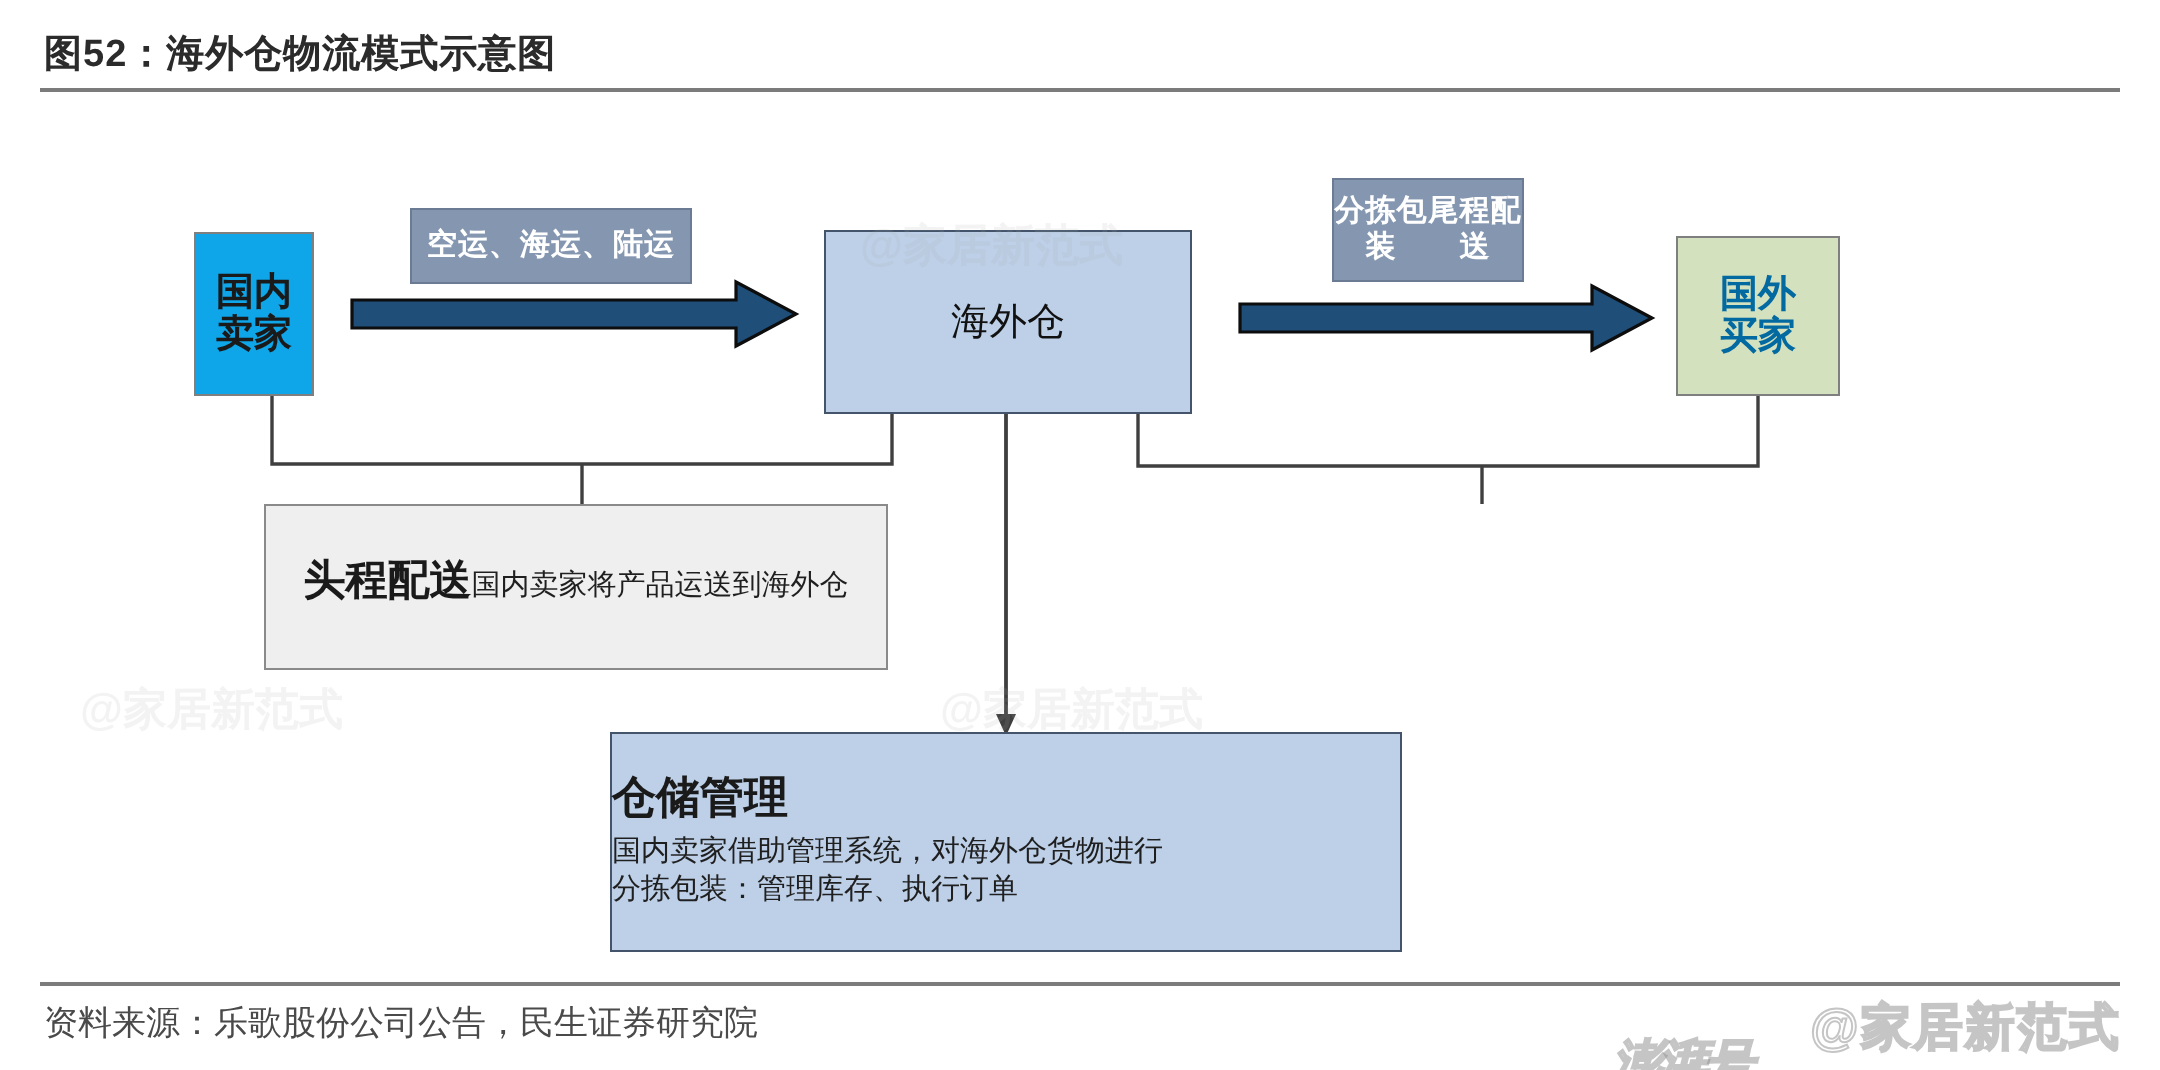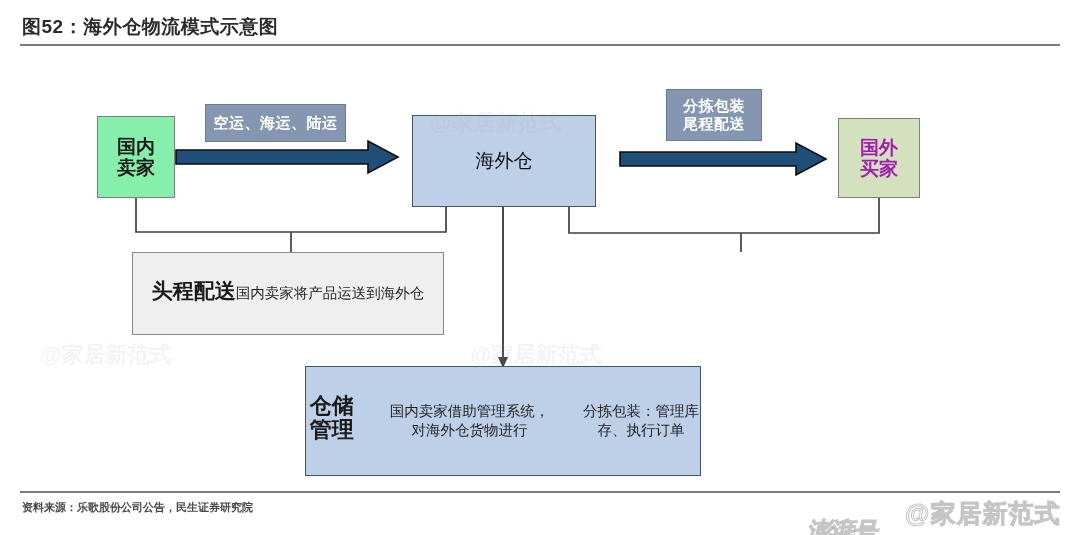--- a/index.html
+++ b/index.html
@@ -153,7 +153,7 @@
     border: 1.6px solid #6a7b93;
     color: #ffffff;
     display: flex;
-    flex-direction: column;
+    flex-direction: row;
     align-items: center;
     justify-content: center;
     text-align: center;

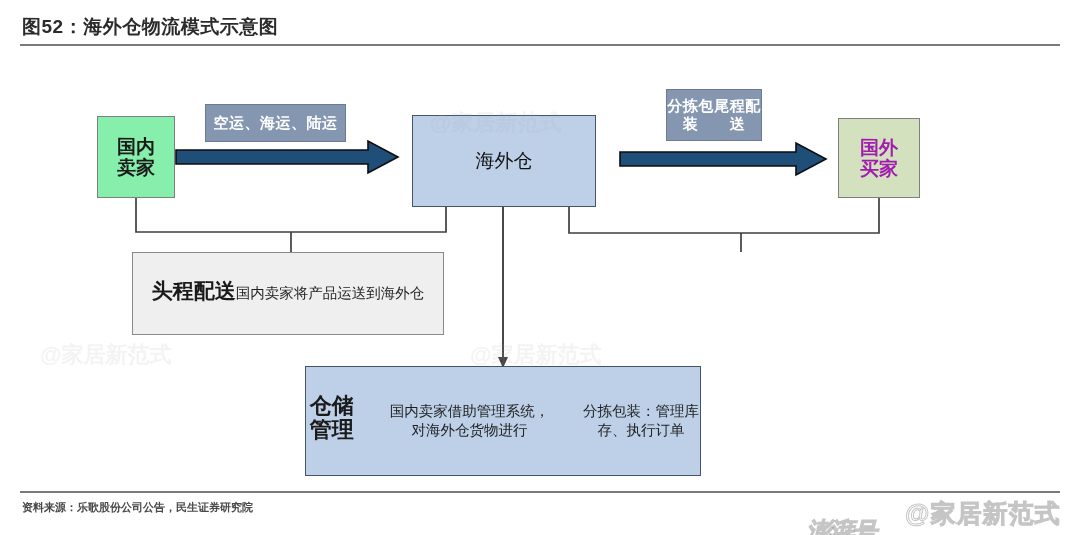--- a/index.html
+++ b/index.html
@@ -116,8 +116,8 @@
   }
 
   #node-domestic-seller {
-    left: 97px; top: 68px; width: 78px; height: 82px;
-    background: #86efac;
+    left: 97px; top: 68px; width: 60px; height: 82px;
+    background: #0ea5e9;
     border: 1.6px solid #7f7f7f;
     text-align: center;
   }

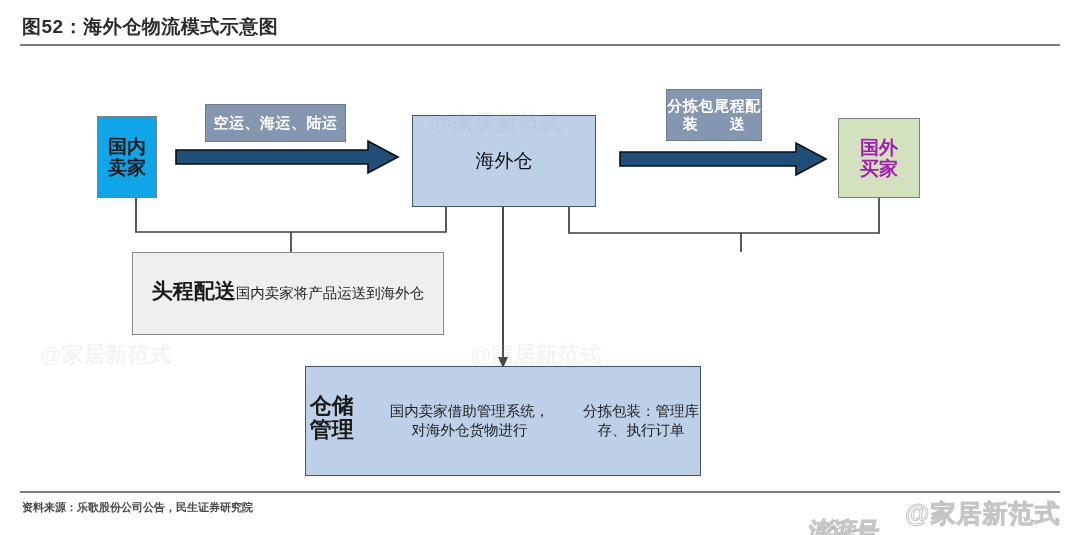--- a/index.html
+++ b/index.html
@@ -142,7 +142,7 @@
   }
   #node-foreign-buyer .node-title {
     font-size: 19px; font-weight: bold; line-height: 1.12;
-    color: #a21caf;
+    color: #0369a1;
   }
 
   

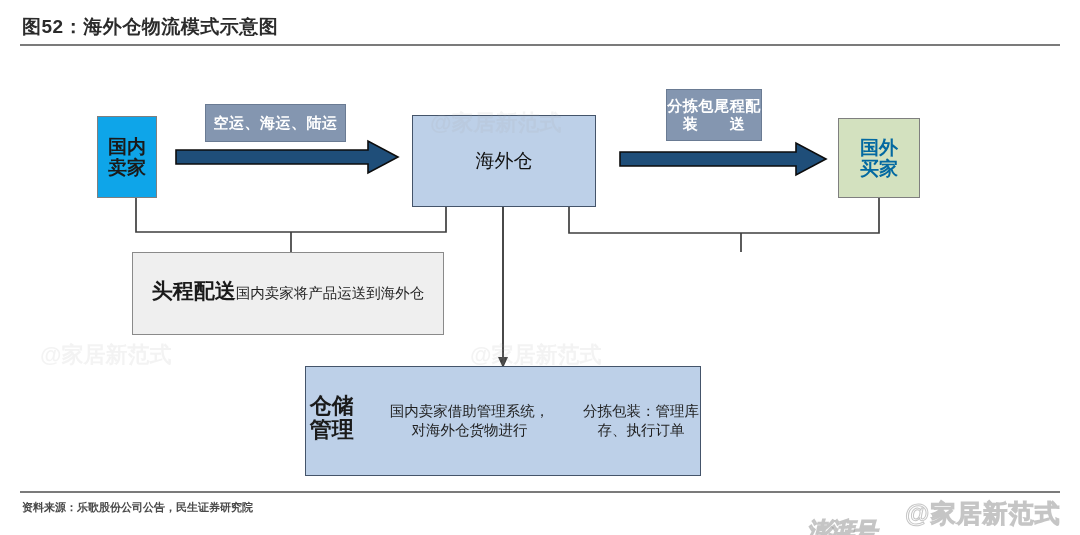--- a/index.html
+++ b/index.html
@@ -206,10 +206,10 @@
     background: #bdd0e8;
     border: 1.4px solid #44546a;
     display: flex;
-    align-items: center;
-    justify-content: center;
-    text-align: center;
-    gap: 32px;
+    flex-direction: column;
+    align-items: flex-start;
+    justify-content: center;
+    text-align: center;
   }
   #box-warehouse-mgmt .info-title { font-size: 22px; margin-bottom: 6px; }
   #box-warehouse-mgmt .info-desc { font-size: 14.5px; }

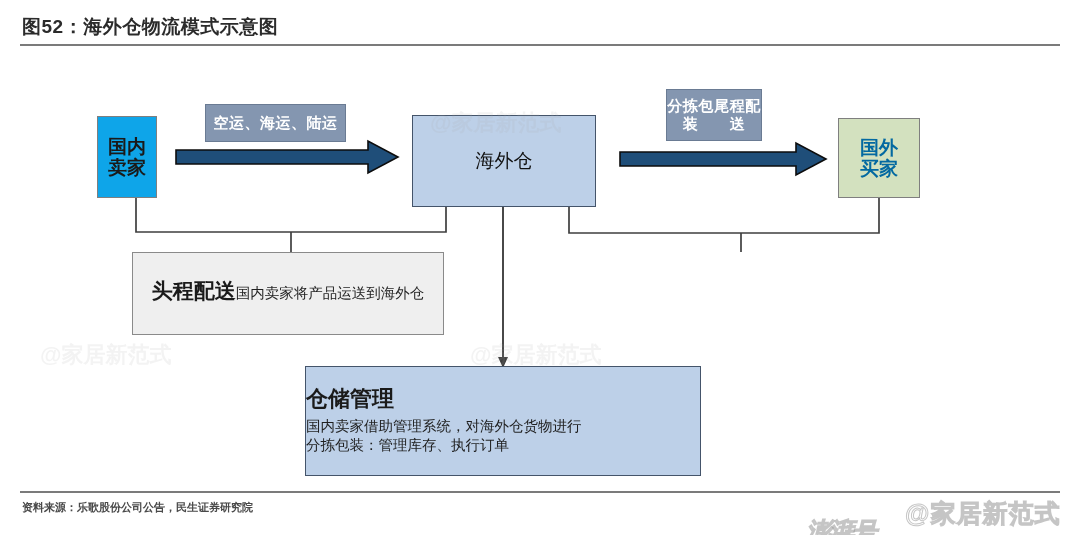--- a/index.html
+++ b/index.html
@@ -49,10 +49,9 @@
     position: absolute;
     left: 22px;
     top: 500px;
-    font-size: 11px;
+    font-size: 17px;
     color: #4a4a4a;
     white-space: nowrap;
-    font-weight: bold;
   }
 
   

